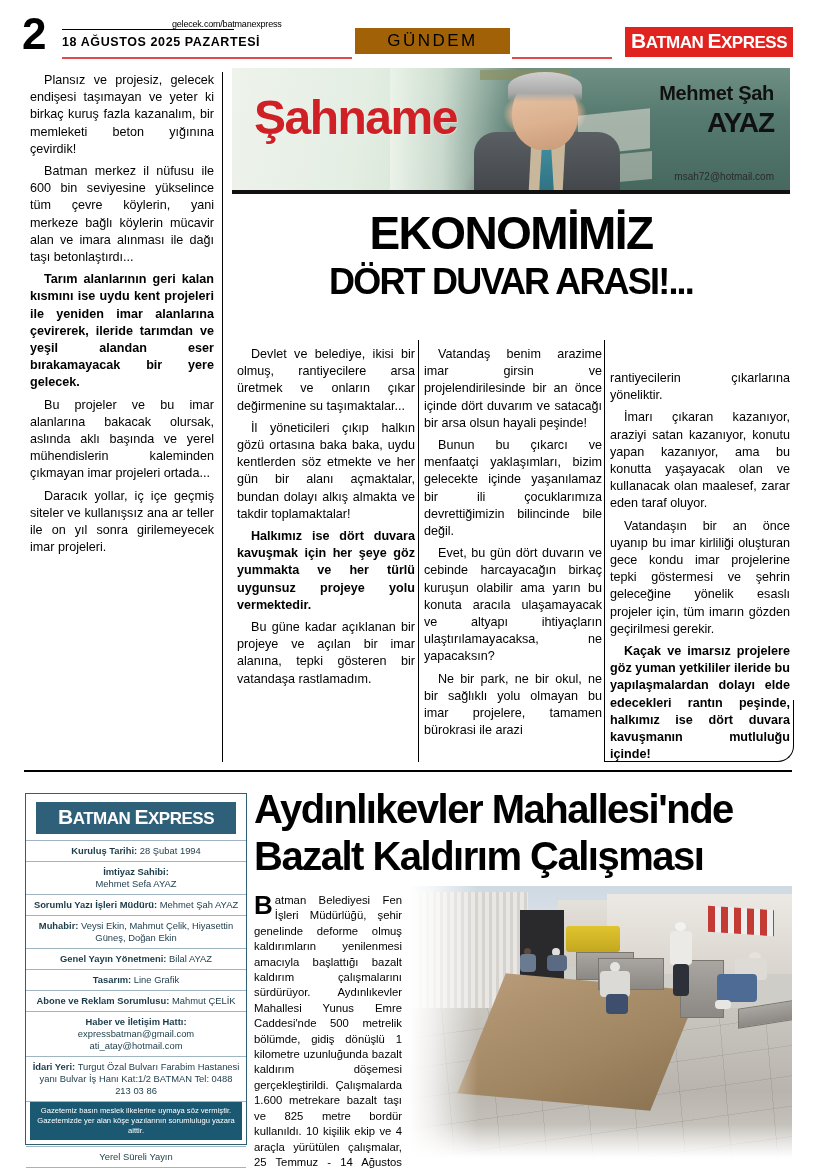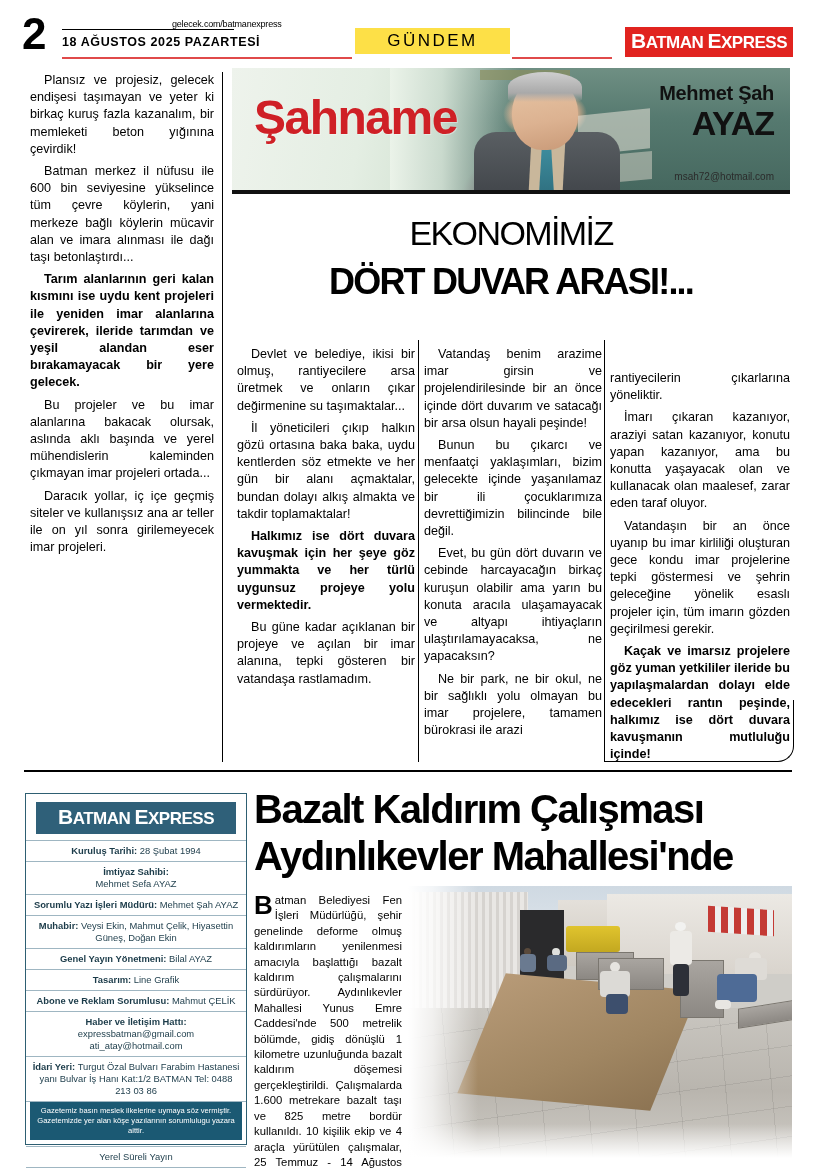--- a/index.html
+++ b/index.html
@@ -63,7 +63,7 @@
     left: 355px; top: 28px;
     width: 155px;
     height: 26px;
-    background: #fde047;
+    background: #a16207;
     text-align: center;
     font-size: 17px;
     letter-spacing: 2.5px;

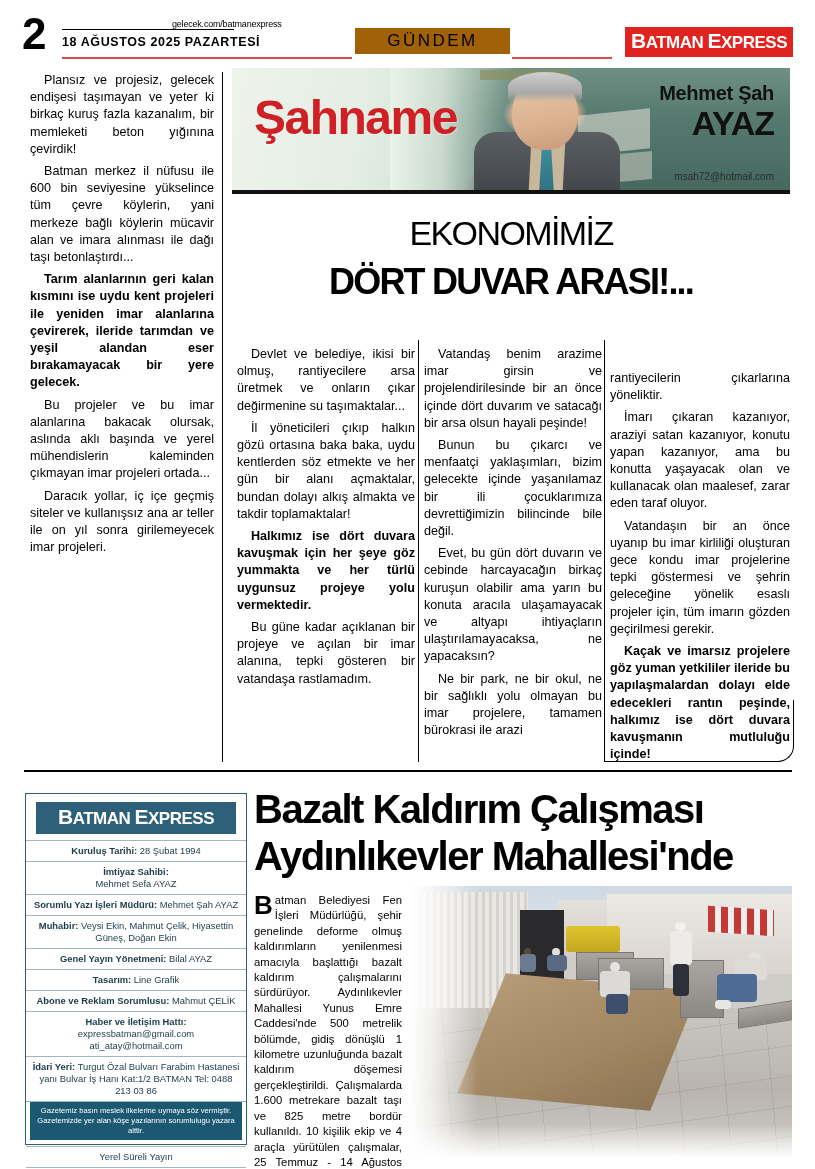--- a/index.html
+++ b/index.html
@@ -182,7 +182,7 @@
   .author-last {
     position: absolute;
     right: 16px; top: 34px;
-    font-size: 34px;
+    font-size: 28px;
     font-weight: bold;
     letter-spacing: -1px;
     line-height: 42px;

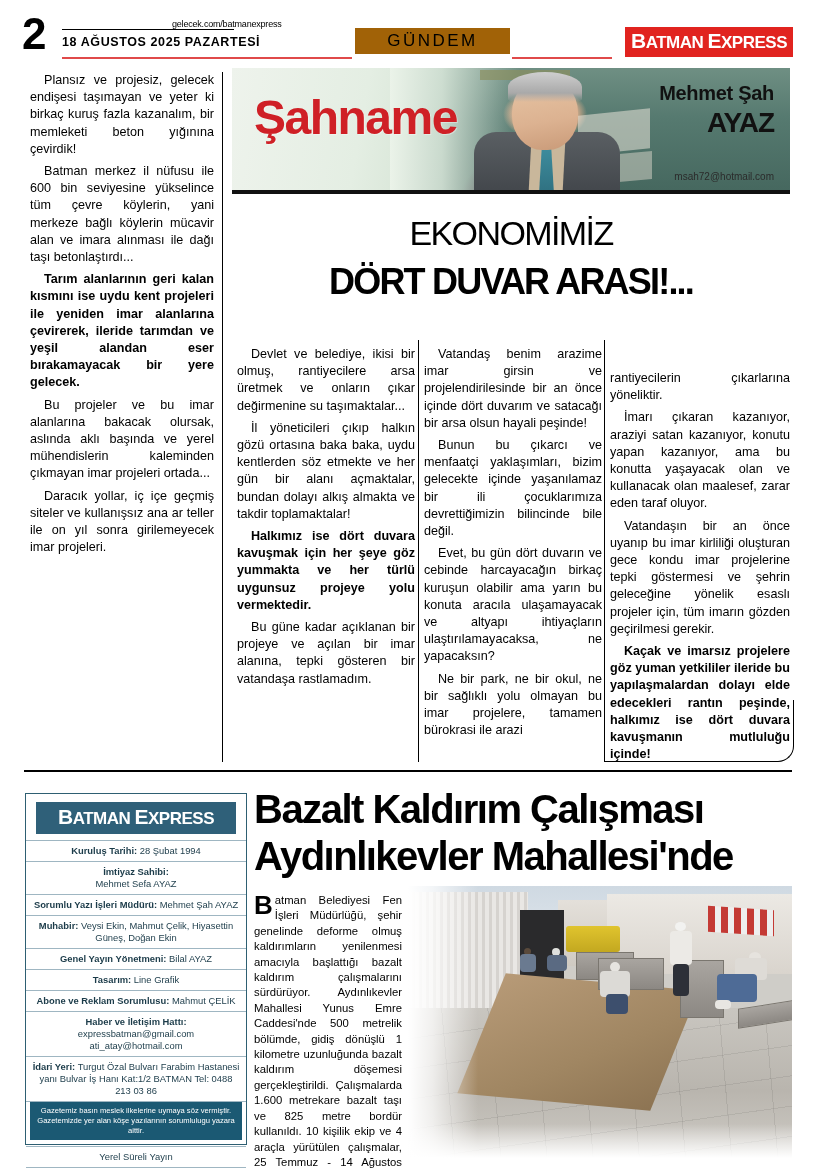--- a/index.html
+++ b/index.html
@@ -207,8 +207,8 @@
     text-align: center;
   }
   #headline .l1 {
-    font-size: 34px;
-    font-weight: normal;
+    font-size: 46px;
+    font-weight: bold;
     letter-spacing: -1.6px;
     line-height: 46px;
     font-family: "Liberation Sans", sans-serif;

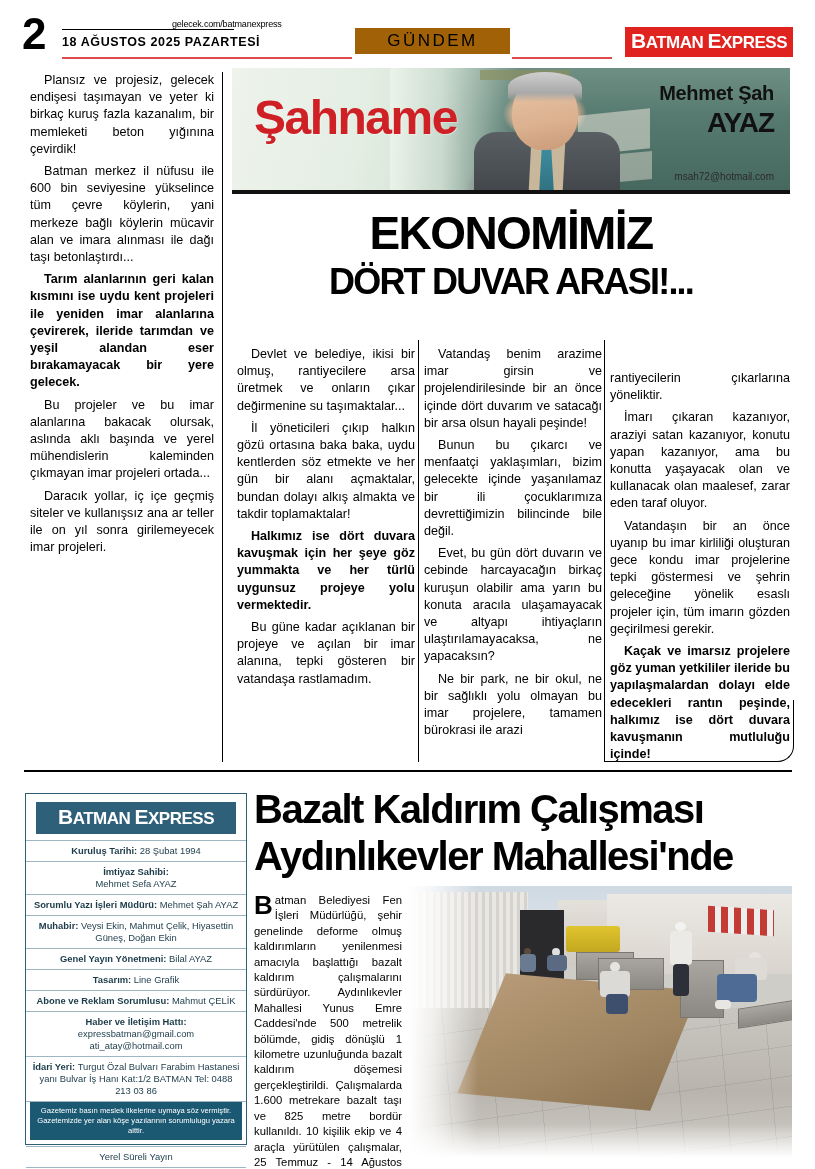--- a/index.html
+++ b/index.html
@@ -513,8 +513,8 @@
   </div>
 
   <div id="bot-headline">
+    <div class="bl">Aydınlıkevler Mahallesi'nde</div>
     <div class="bl">Bazalt Kaldırım Çalışması</div>
-    <div class="bl">Aydınlıkevler Mahallesi'nde</div>
   </div>
 
   <div id="bot-col">

